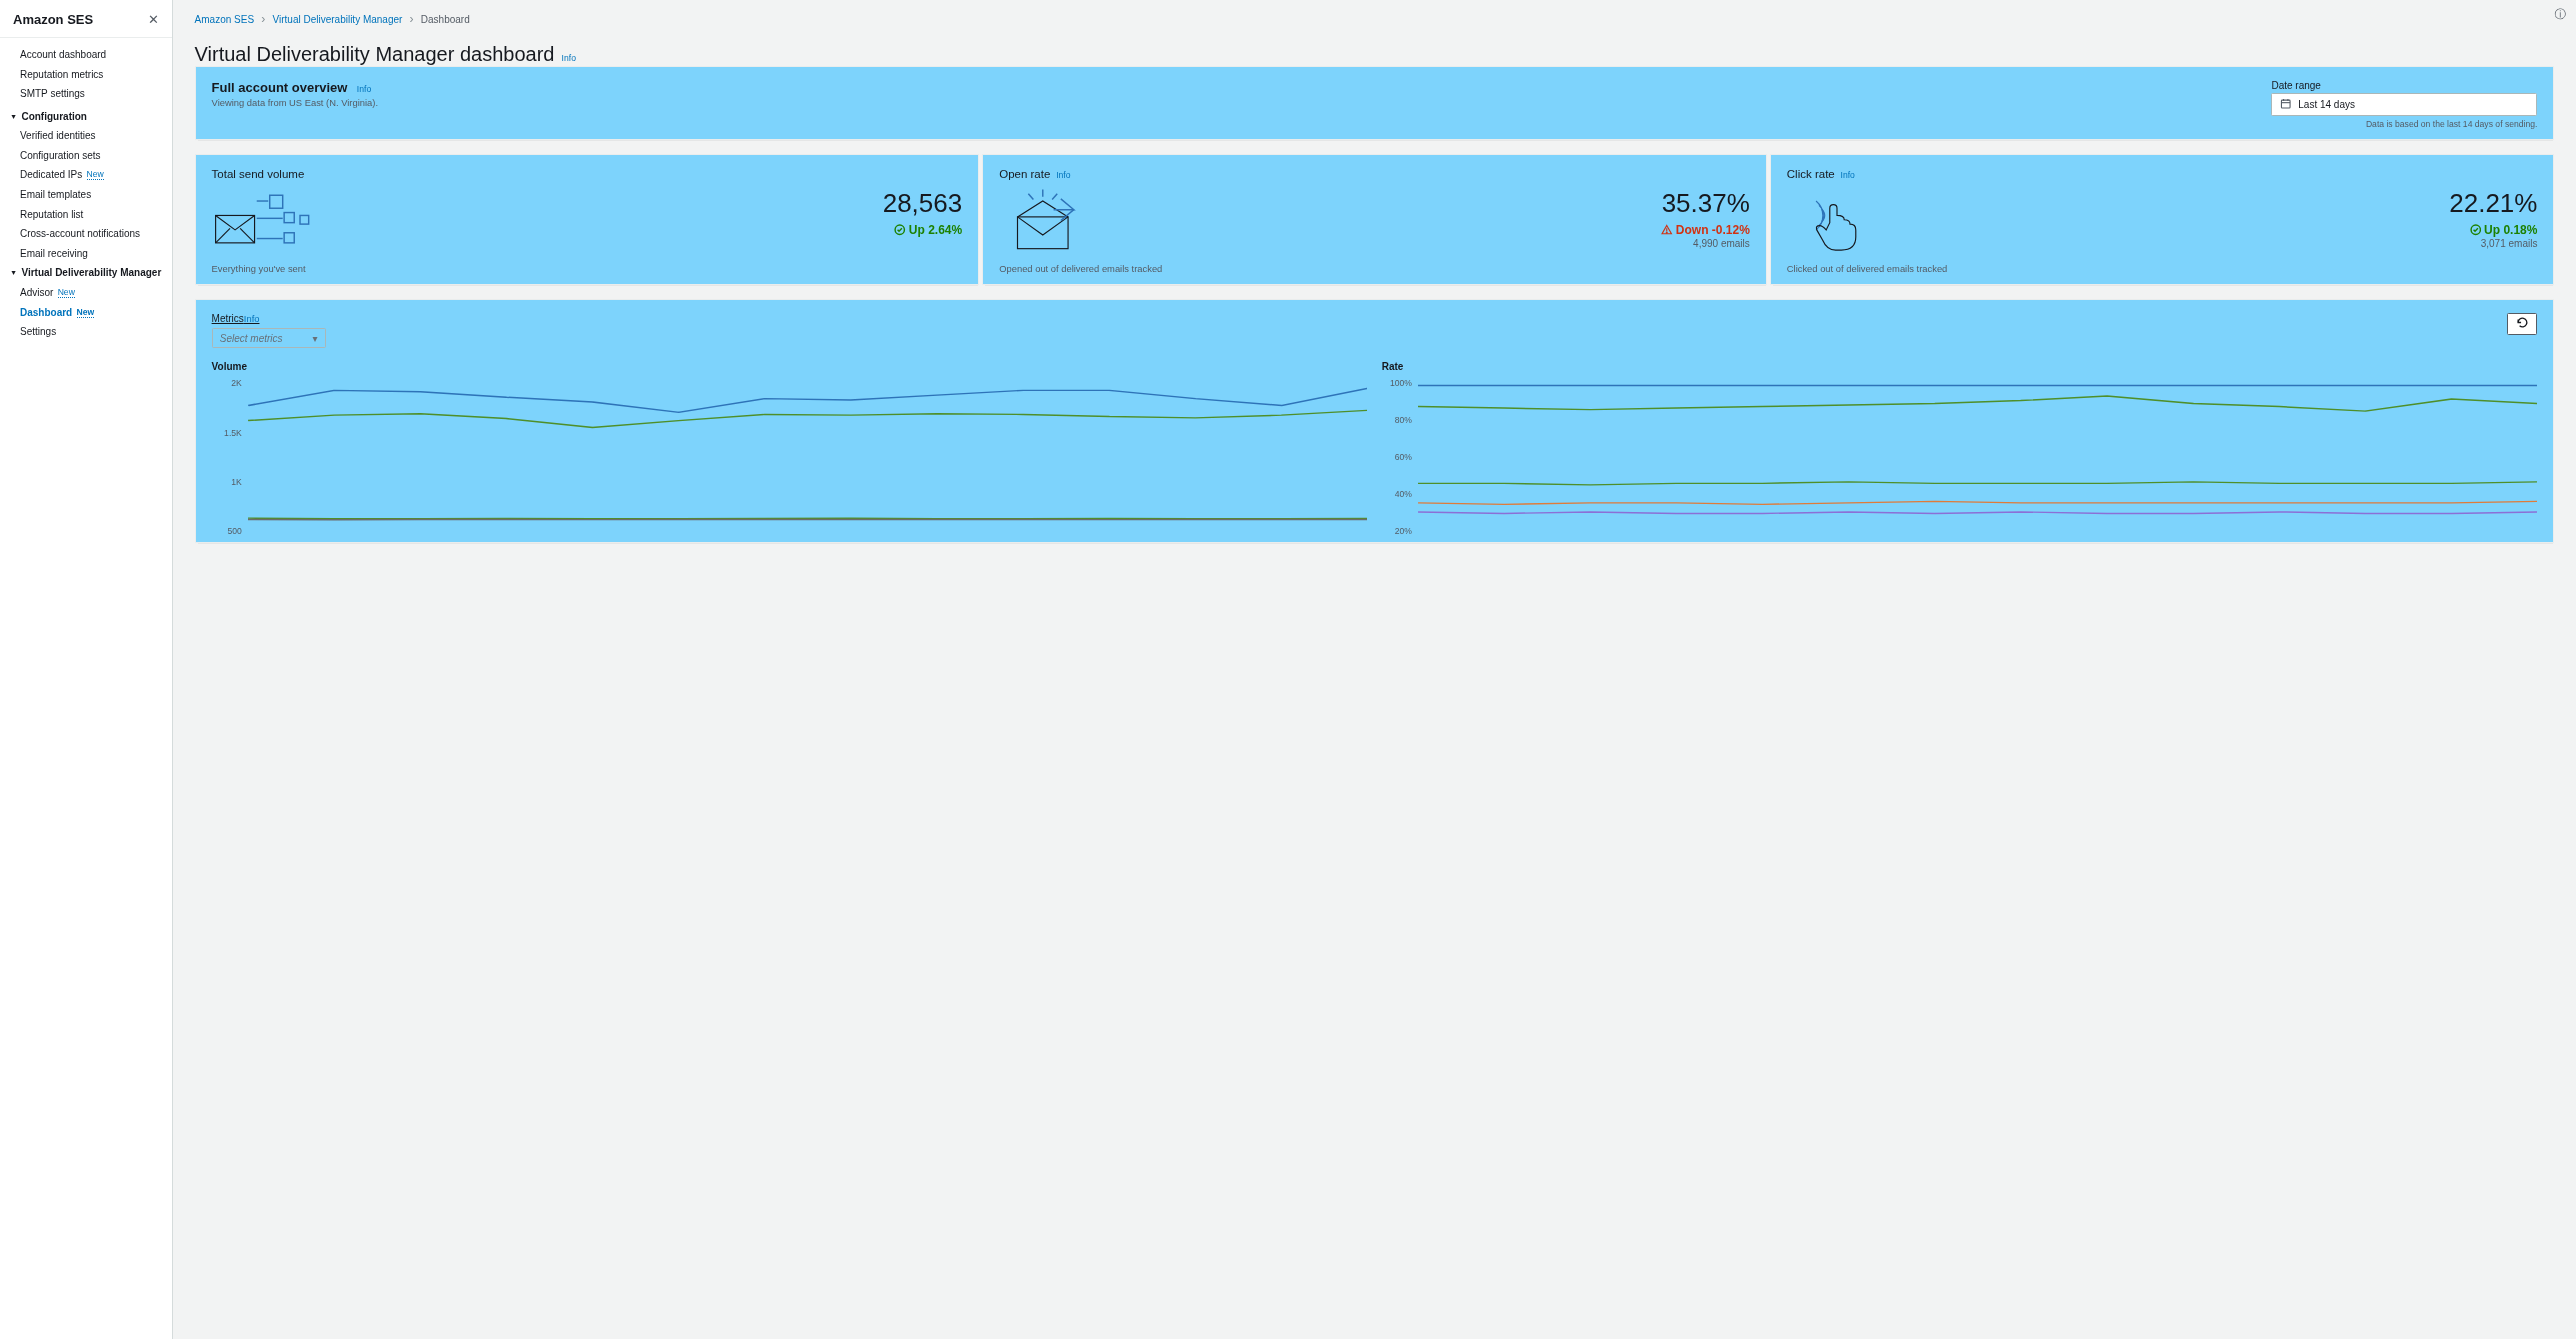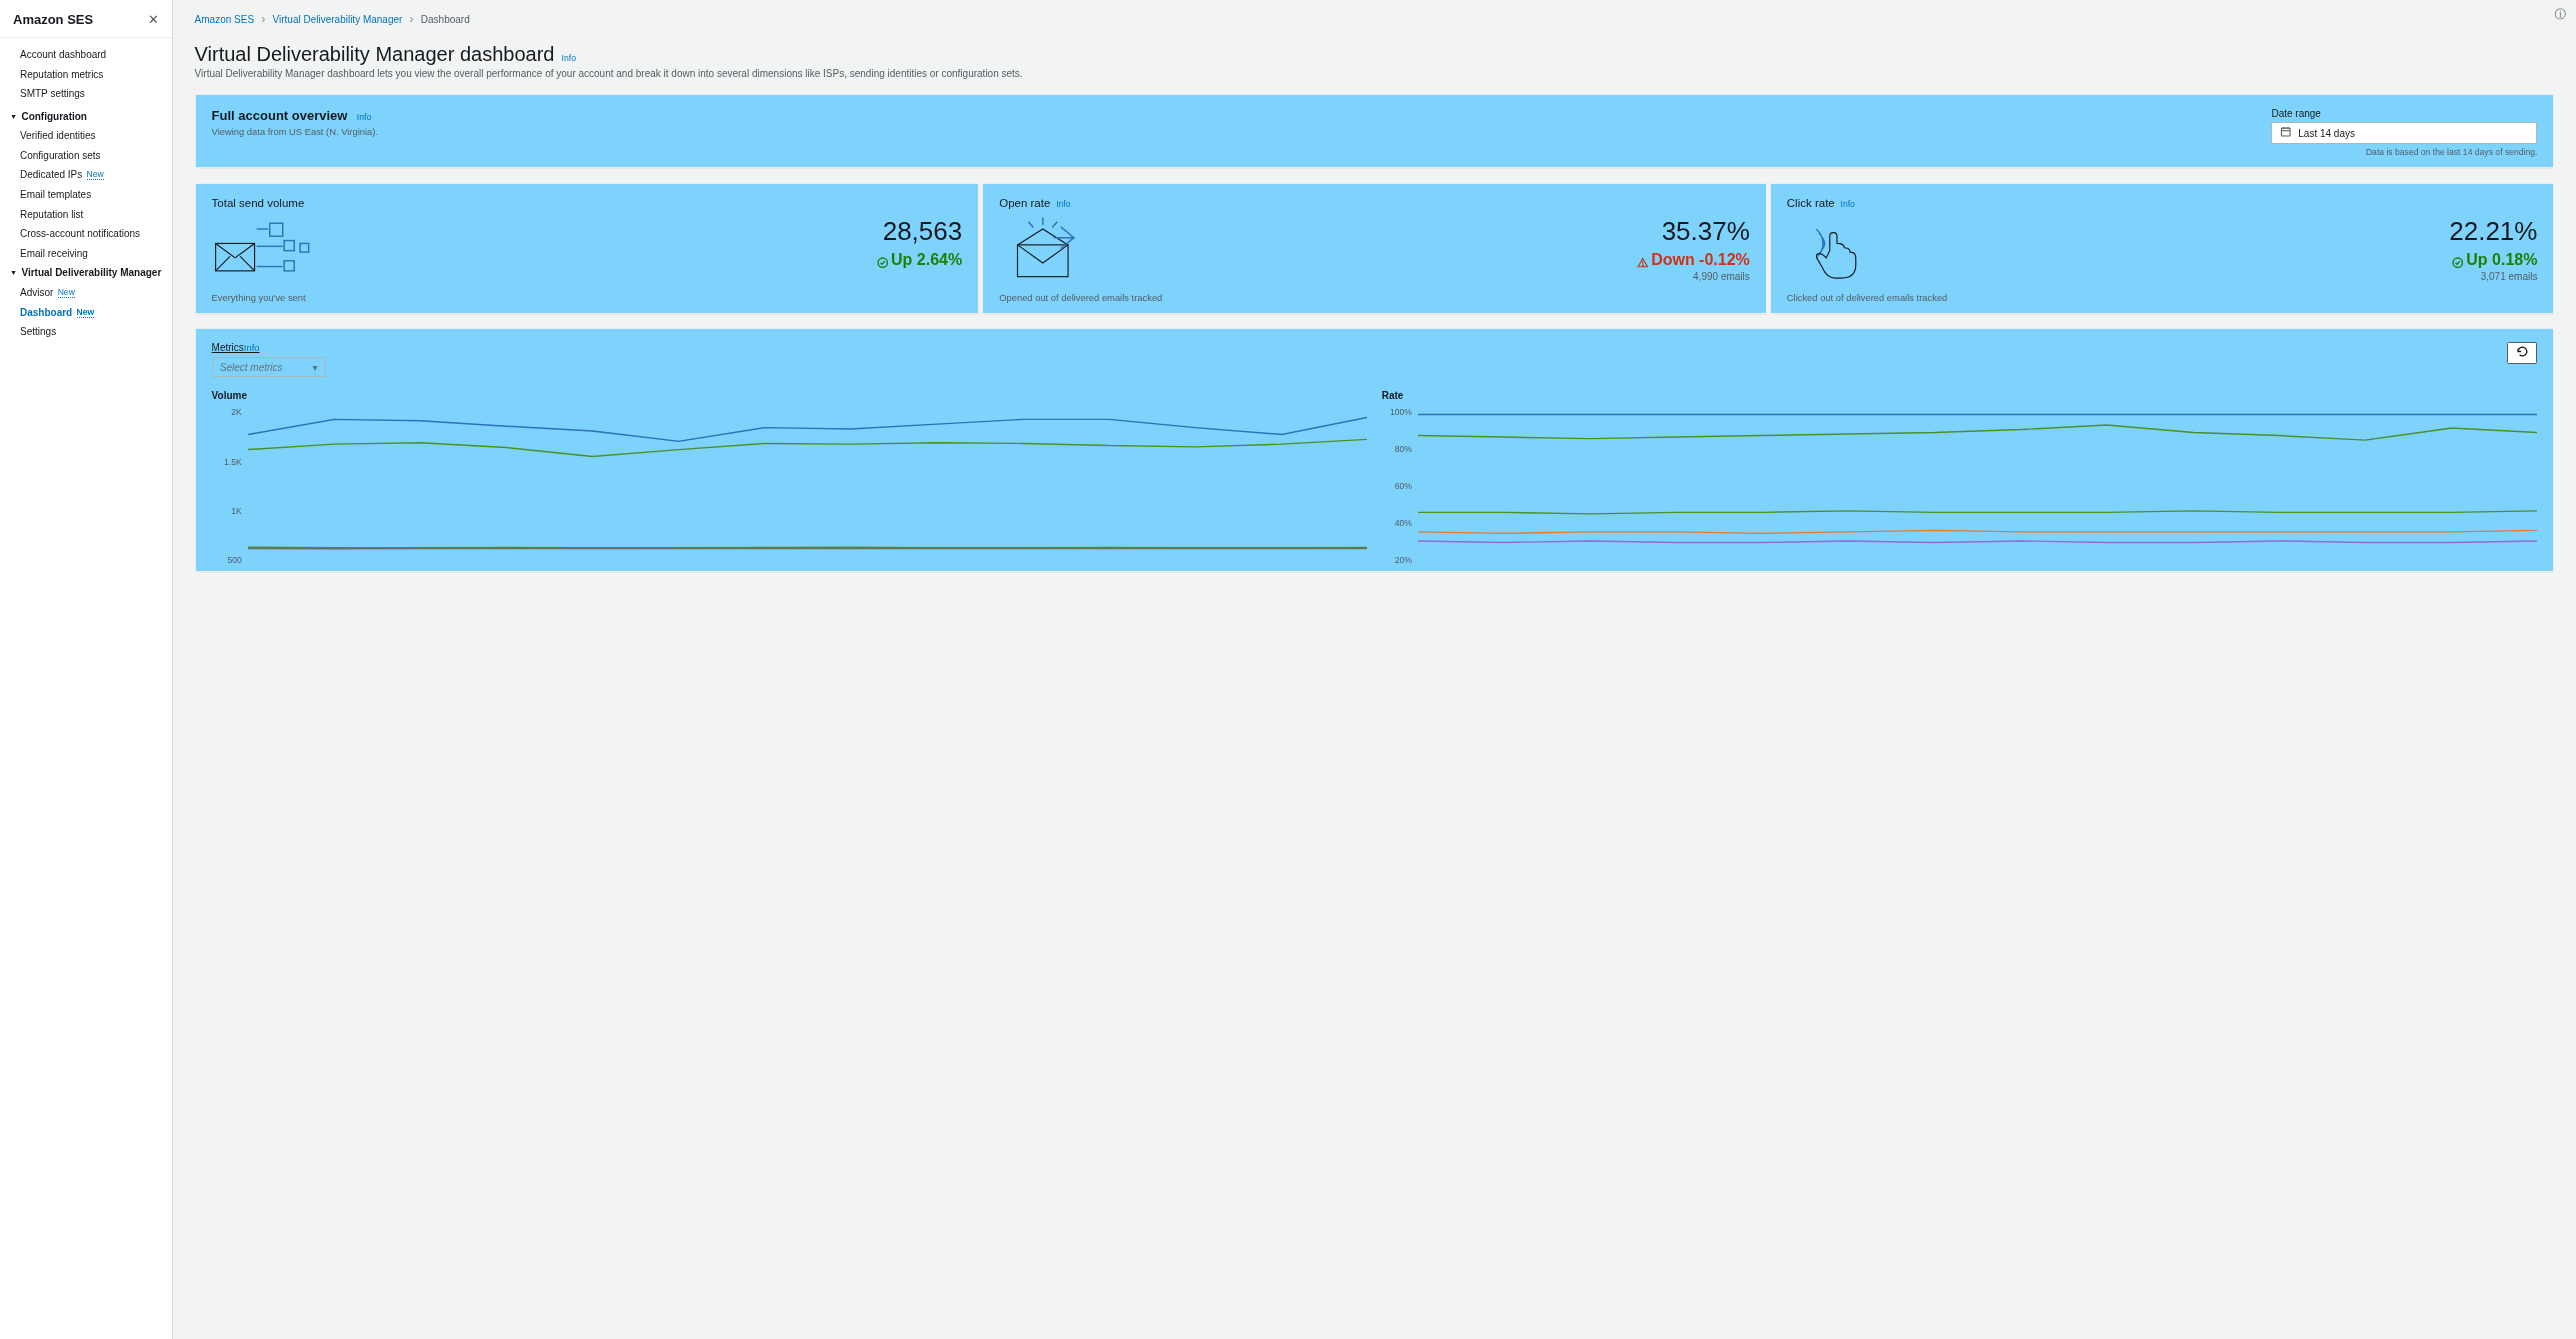--- a/index.html
+++ b/index.html
@@ -192,7 +192,6 @@
     <span>Virtual Deliverability Manager dashboard</span>
     <a class="info-link">Info</a>
   </h1>
-  <p class="page-desc">Virtual Deliverability Manager dashboard lets you view the overall performance of your account and break it down into several dimensions like ISPs, sending identities or configuration sets.</p>
 
   <div class="panel overview">
     <div class="ov-left">

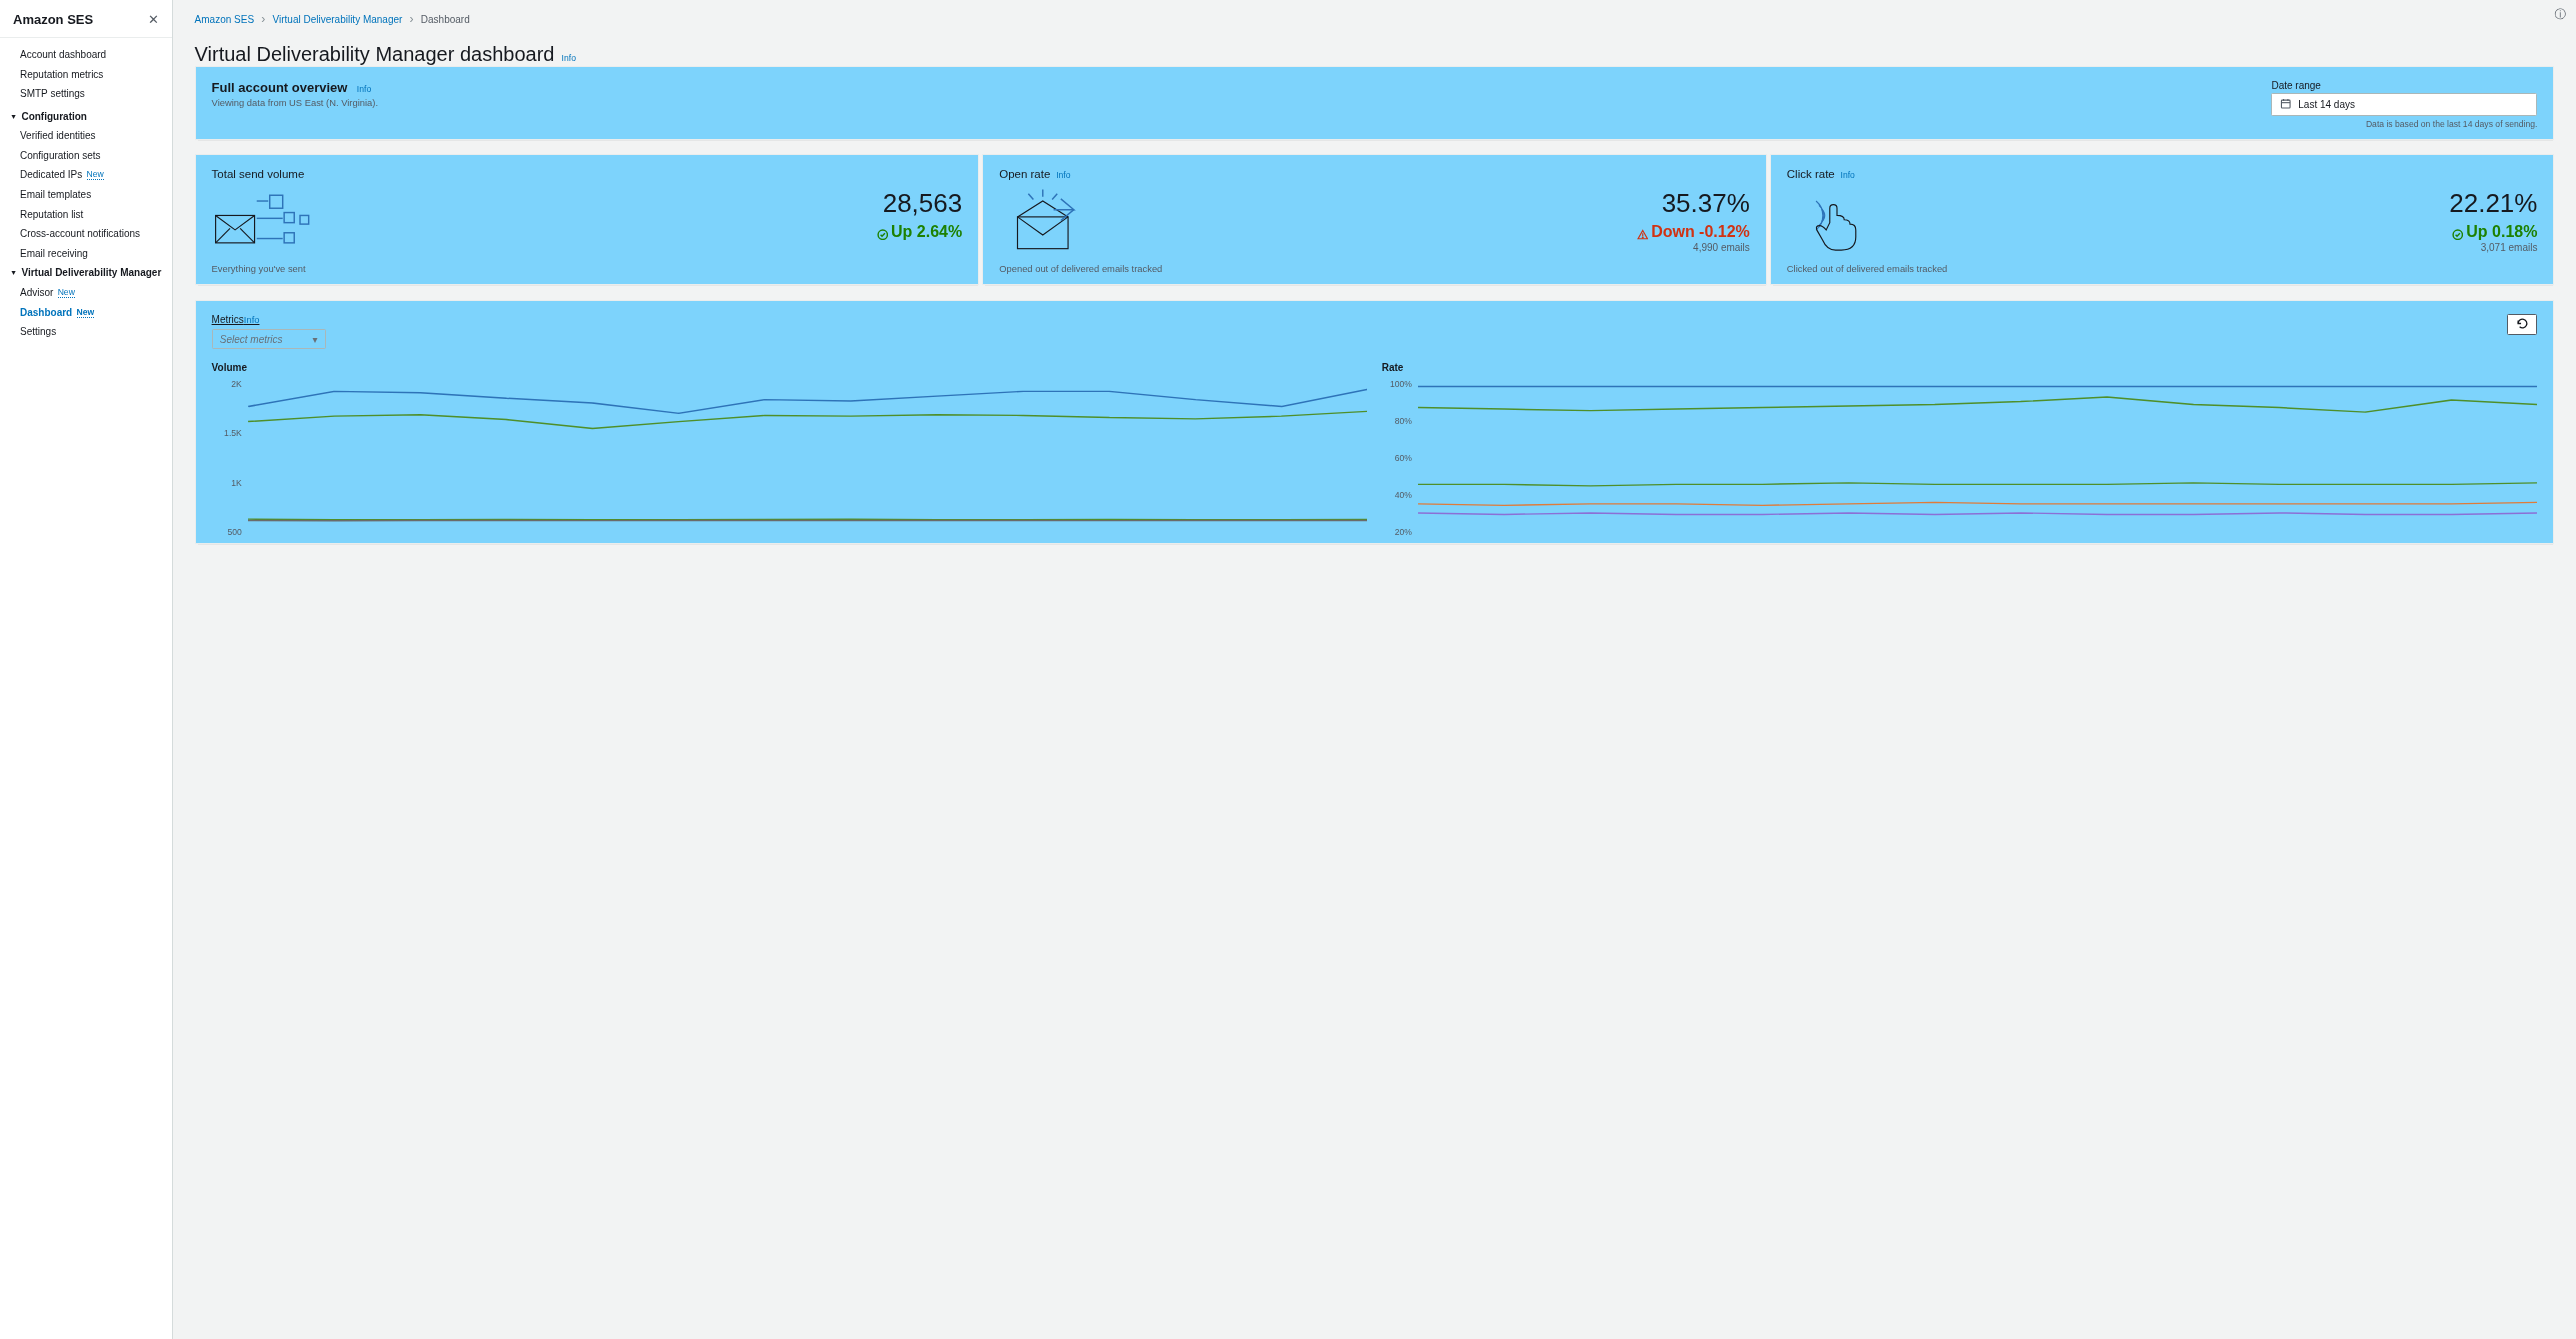--- a/index.html
+++ b/index.html
@@ -83,7 +83,7 @@
   .card-icon-wrap { width: 101px; height: 65px; display: flex; align-items: center; justify-content: center; }
   .card-nums { text-align: right; }
   .big-num { font-size: 26px; font-weight: 300; }
-  .delta { margin-top: 4.3px; font-size: 16px; font-weight: 700; display: flex; align-items: center; justify-content: flex-end; gap: 2.9px; }
+  .delta { margin-top: 4.3px; font-size: 12px; font-weight: 700; display: flex; align-items: center; justify-content: flex-end; gap: 2.9px; }
   .delta.up { color: #1d8102; }
   .delta.down { color: #d13212; }
   .delta-icon { width: 11.5px; height: 11.5px; display: inline-block; }

